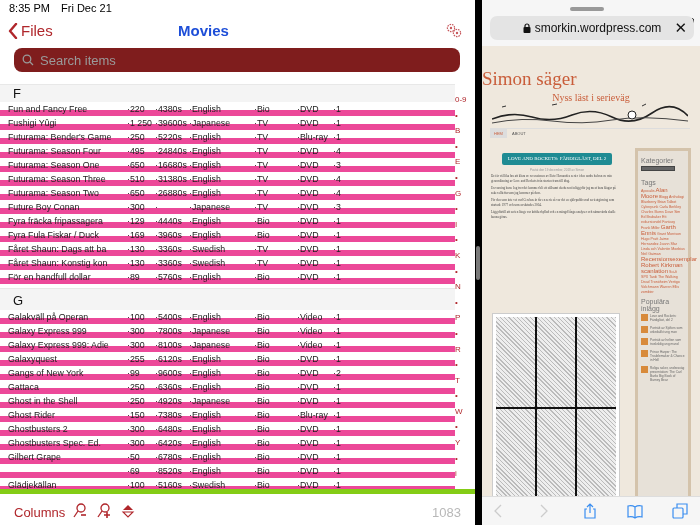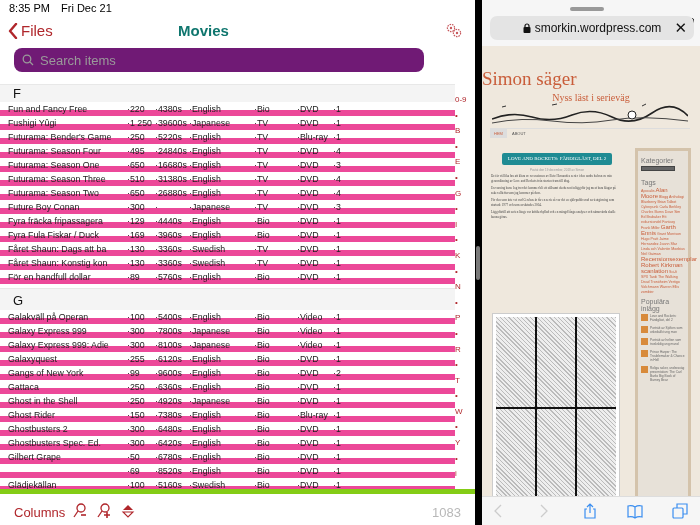--- a/index.html
+++ b/index.html
@@ -13,7 +13,7 @@
 .nav{position:absolute;top:22px;left:0;width:475px;height:20px}
 .back{position:absolute;left:8px;top:0;color:#b0262b;font-size:15px;display:flex;align-items:center;gap:3px}
 .back svg{width:10px;height:16px}
-.title{position:absolute;left:0;width:407px;text-align:center;top:0;font-size:15px;font-weight:bold;color:#0f766e}
+.title{position:absolute;left:0;width:407px;text-align:center;top:0;font-size:15px;font-weight:bold;color:#1d4ed8}
 .gear{position:absolute;left:445px;top:0;width:18px;height:18px}
 .search{position:absolute;left:14px;top:48px;width:410px;height:24px;background:#701a75;border-radius:8px;display:flex;align-items:center;padding-left:8px;color:#9a9a9a;font-size:13px;gap:6px}
 .search svg{width:12px;height:12px}

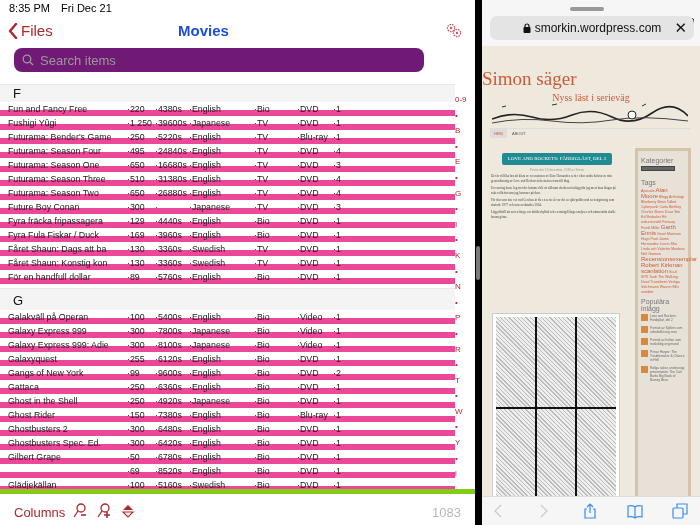--- a/index.html
+++ b/index.html
@@ -15,7 +15,7 @@
 .back svg{width:10px;height:16px}
 .title{position:absolute;left:0;width:407px;text-align:center;top:0;font-size:15px;font-weight:bold;color:#1d4ed8}
 .gear{position:absolute;left:445px;top:0;width:18px;height:18px}
-.search{position:absolute;left:14px;top:48px;width:410px;height:24px;background:#701a75;border-radius:8px;display:flex;align-items:center;padding-left:8px;color:#9a9a9a;font-size:13px;gap:6px}
+.search{position:absolute;left:14px;top:48px;width:446px;height:24px;background:#7f1d1d;border-radius:8px;display:flex;align-items:center;padding-left:8px;color:#9a9a9a;font-size:13px;gap:6px}
 .search svg{width:12px;height:12px}
 .list{position:absolute;left:0;top:84px;width:455px}
 .sec{height:18px;background:#f4f4f4;font-size:13px;padding-left:13px;line-height:18px;color:#111;border-top:1px solid #e8e8e8}

